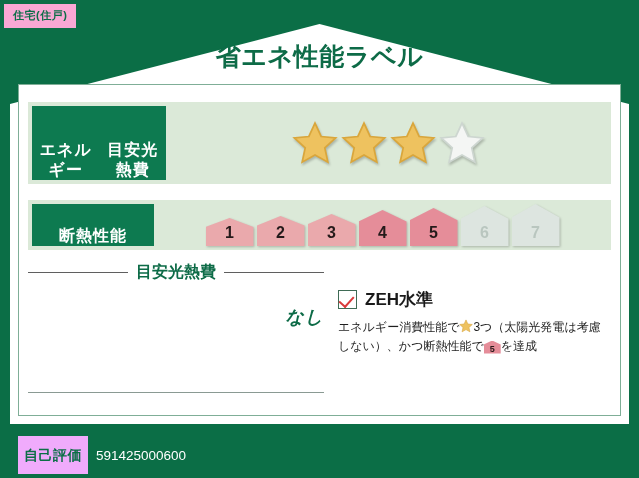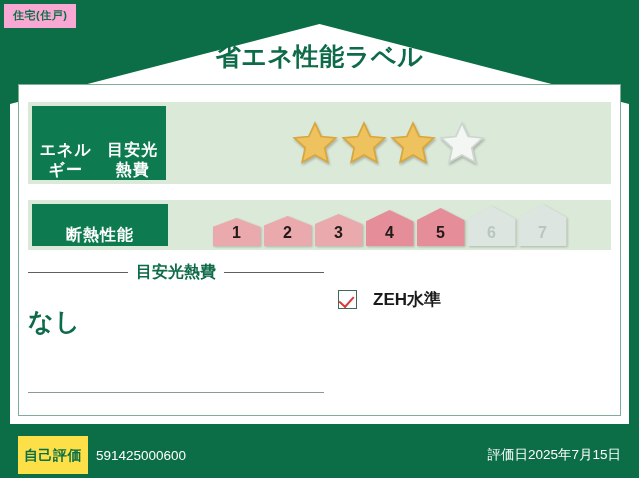--- a/index.html
+++ b/index.html
@@ -97,7 +97,7 @@
     align-self: stretch;
   }
   .row-energy .row-key { width: 134px; margin: 4px 0 4px 4px; }
-  .row-insul  .row-key { width: 136px; margin: 4px 0 4px 4px; font-family: Liberation Mono, monospace; }
+  .row-insul  .row-key { width: 122px; margin: 4px 0 4px 4px; }
 
   .row-val {
     flex: 1 1 auto;

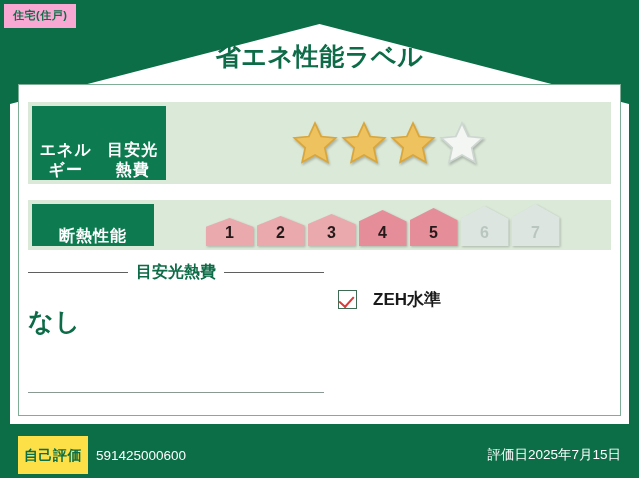--- a/index.html
+++ b/index.html
@@ -179,7 +179,7 @@
     left: 338px; top: 288px; width: 266px;
     z-index: 4;
   }
-  .zeh-head { display: flex; align-items: center; gap: 16px; }
+  .zeh-head { display: flex; align-items: center; gap: 8px; }
   .check-box {
     width: 19px; height: 19px;
     border: 1.5px solid #3f6b55;

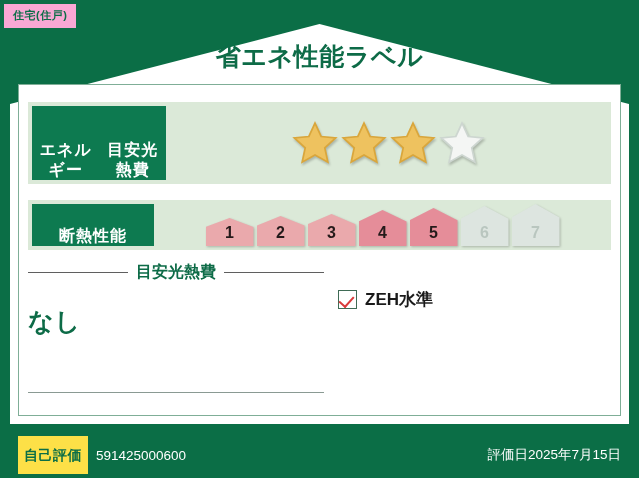--- a/index.html
+++ b/index.html
@@ -160,11 +160,12 @@
   .cost-head .rule { flex: 1 1 auto; height: 1px; background: #5f5f5f; }
   .cost-value {
     margin-top: 22px;
-    text-align: left;
-    font-size: 25px;
+    text-align: right;
+    font-size: 18px;
     font-weight: bold;
     color: #0d6b47;
     letter-spacing: 1px;
+    font-style: italic;
   }
   .cost-rule-bottom {
     position: absolute;

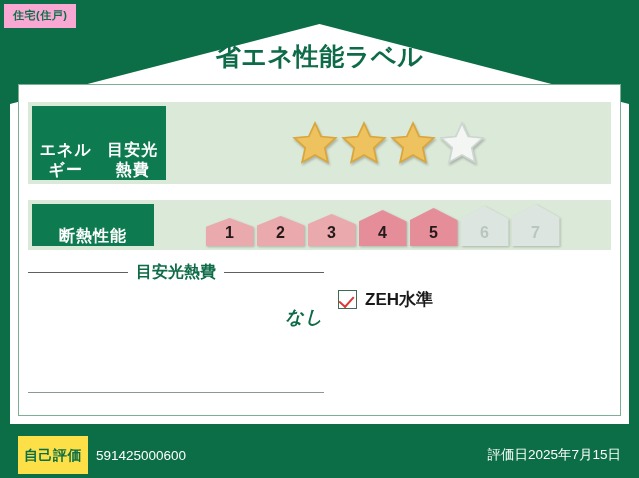--- a/index.html
+++ b/index.html
@@ -325,6 +325,12 @@
       <span class="check-box"></span>
       <span class="zeh-title">ZEH水準</span>
     </div>
+    <div class="zeh-desc">
+      <span>エネルギー消費性能で</span><span class="inline-star">
+        <svg viewBox="0 0 24 24">
+            <polygon points="12,1.6 15.2,8.6 22.8,9.4 17.1,14.5 18.7,22 12,18.2 5.3,22 6.9,14.5 1.2,9.4 8.8,8.6" fill="#eec25f" stroke="#d9a63c" stroke-width="1"></polygon>
+          </svg></span><span>3つ（太陽光発電</span><span>は考慮しない）、かつ断熱性能で</span><span class="inline-house">5</span><span>を達成</span>
+    </div>
   </div>
 
   <div class="footer">

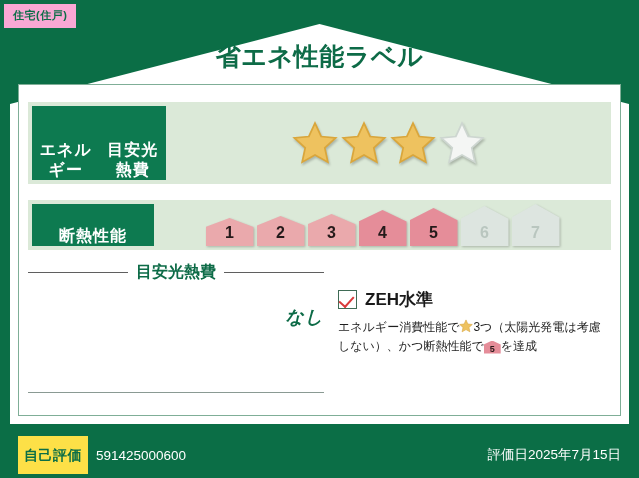--- a/index.html
+++ b/index.html
@@ -228,7 +228,7 @@
   }
   .footer-left { display: flex; align-items: center; gap: 8px; flex: 1 1 auto; }
   .eval-badge {
-    background: #fde047; color: #0b6e46;
+    background: #f0abfc; color: #0b6e46;
     font-weight: bold; font-size: 14px;
     padding: 12px 6px; line-height: 1;
     letter-spacing: 0.5px;

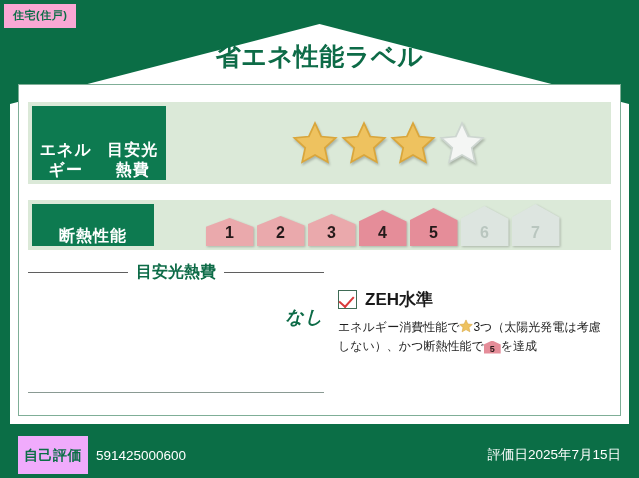--- a/index.html
+++ b/index.html
@@ -338,7 +338,6 @@
       <span class="eval-badge">自己評価</span>
       <span class="footer-text">591425000600</span>
     </div>
-    <div class="footer-right">評価日2025年7月15日</div>
   </div>
 
 </div>

